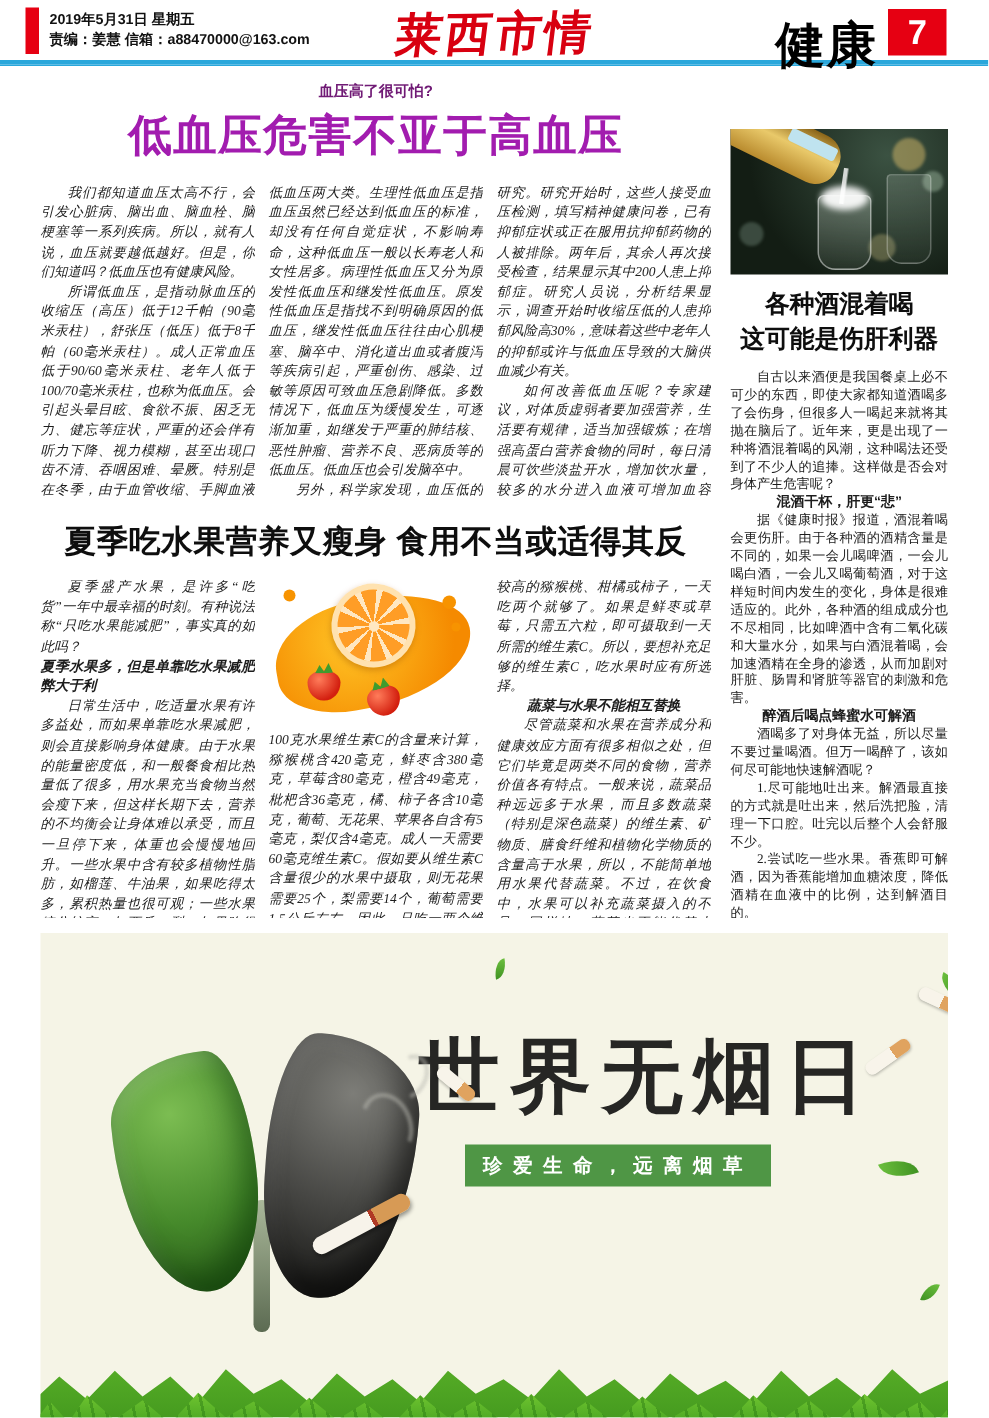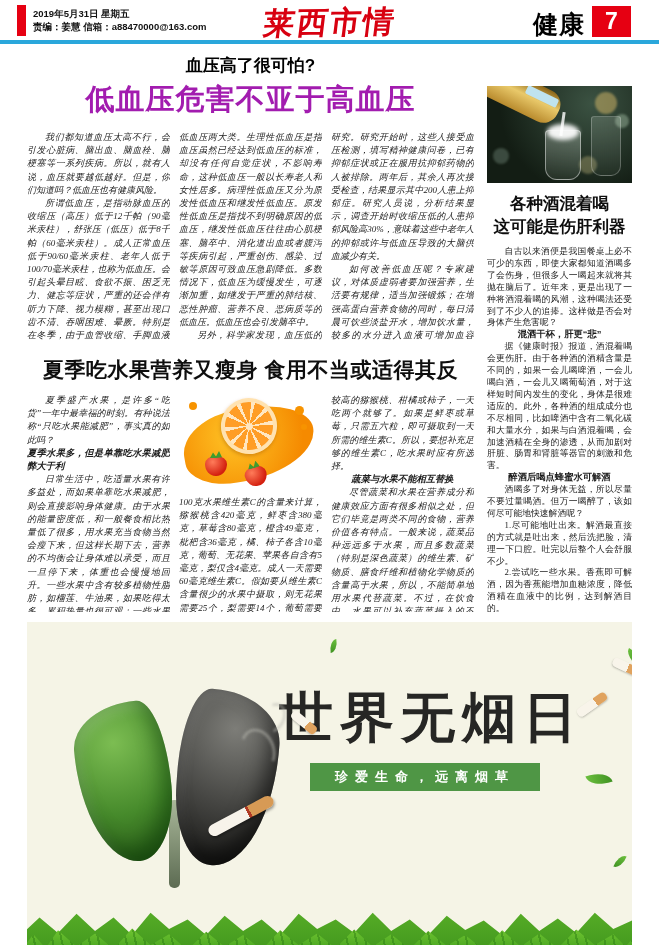--- a/index.html
+++ b/index.html
@@ -13,7 +13,7 @@
   .hdr-left { position:absolute; left:33px; top:7px; font-family:"Liberation Sans",sans-serif; font-weight:bold; font-size:9.5px; line-height:13px; color:#111; }
   .masthead { position:absolute; left:0; right:0; top:2px; text-align:center; }
   .masthead span { display:inline-block; font-family:"Liberation Serif",serif; font-weight:900; font-size:31px; color:#d80010; transform:skewX(-8deg) rotate(-1deg); letter-spacing:2px; }
-  .section-label { position:absolute; right:74px; top:8px; font-family:"Liberation Sans",sans-serif; font-weight:900; font-size:25px; color:#000; letter-spacing:1px; }
+  .section-label { position:absolute; right:74px; top:8px; font-family:"Liberation Sans",sans-serif; font-weight:900; font-size:33px; color:#000; letter-spacing:1px; }
   .page-num { position:absolute; right:28px; top:6px; width:39px; height:31px; background:#e60012; color:#fff; font-family:"Liberation Sans",sans-serif; font-weight:bold; font-size:23px; text-align:center; line-height:31px; }
   .rules { height:2px; border-top:3px solid #2aa7db; border-bottom:1px solid #2aa7db; background:#fff; }
 

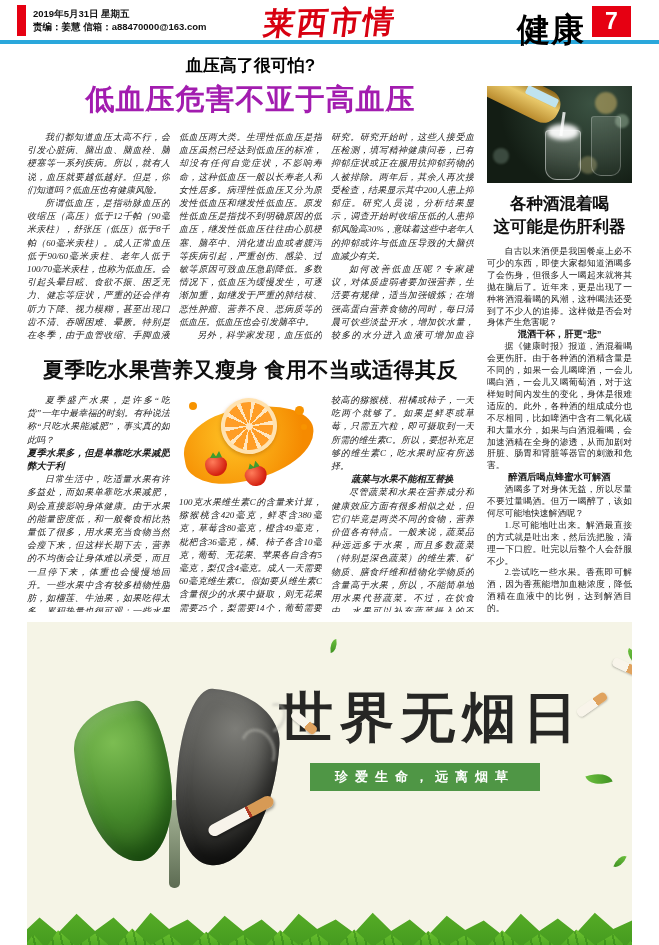--- a/index.html
+++ b/index.html
@@ -23,7 +23,7 @@
   .sidebar { width:145px; flex:none;margin-top:32px; }
 
   
-  .kicker { text-align:center; font-family:"Liberation Sans",sans-serif; font-weight:bold; font-size:17px; color:#000000; }
+  .kicker { text-align:center; font-family:"Liberation Sans",sans-serif; font-weight:bold; font-size:10px; color:#701a75; }
   .main-title { text-align:center; font-family:"Liberation Sans",sans-serif; font-weight:900; font-size:29px; letter-spacing:1px; color:#a21caf; margin:3px 0 11px 0; }
   .cols { display:flex; gap:9px; text-align:justify; }
   .cols .col { flex:1; font-size:9px; line-height:13.2px; overflow:hidden;font-style:italic; }

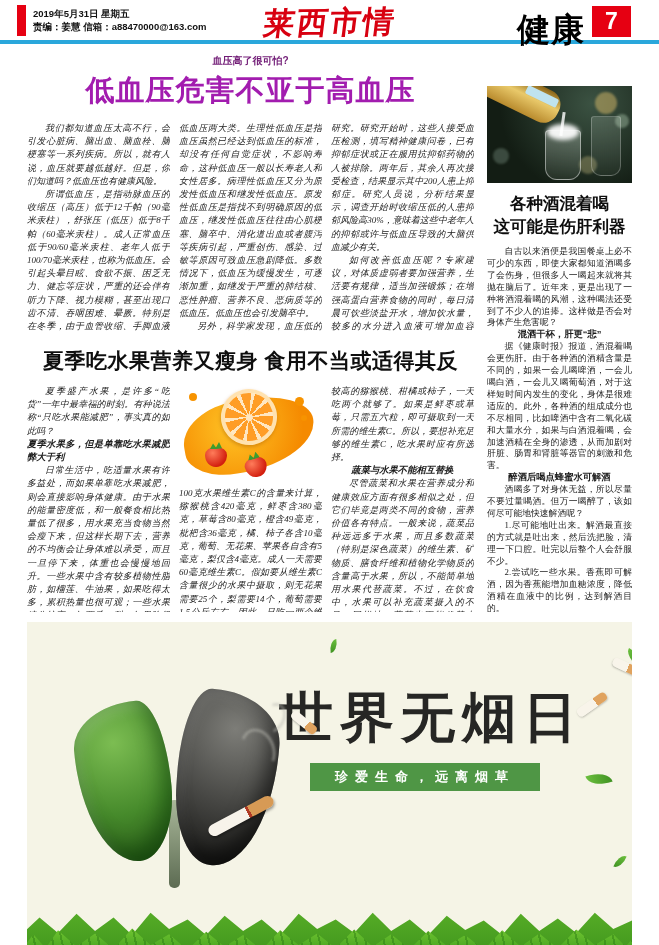--- a/index.html
+++ b/index.html
@@ -59,7 +59,7 @@
   
   .banner { position:relative; margin:10px 27px 0 27px; height:382px; background:#f5f4e6; overflow:hidden; }
   .banner-title { position:absolute; left:252px; top:60px; font-family:"Liberation Sans",sans-serif; font-weight:900; font-size:54px; letter-spacing:7px; color:#262624; }
-  .banner-tagline { position:absolute; left:283px; top:141px; background:#4f9645; color:#fff; font-family:"Liberation Sans",sans-serif; font-weight:bold; font-size:13px; letter-spacing:7px; padding:5px 25px; white-space:nowrap; }
+  .banner-tagline { position:absolute; left:283px; top:141px; background:#4f9645; color:#fff; font-family:"Liberation Sans",sans-serif; font-weight:bold; font-size:13px; letter-spacing:7px; padding:5px 12px; white-space:nowrap; }
   .cig { position:absolute; height:9px; border-radius:4px; background:linear-gradient(90deg, #f8f4ea 0 62%, #e0a35f 62%); box-shadow:0 1px 2px rgba(0,0,0,.25); }
   .cig.c1 { left:262px; top:96px; width:30px; transform:rotate(40deg); }
   .cig.c2 { left:548px; top:78px; width:34px; transform:rotate(-35deg); }

